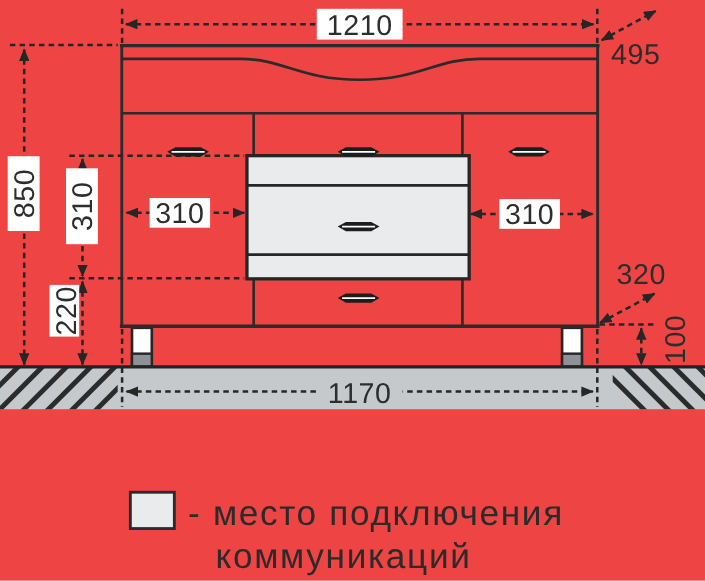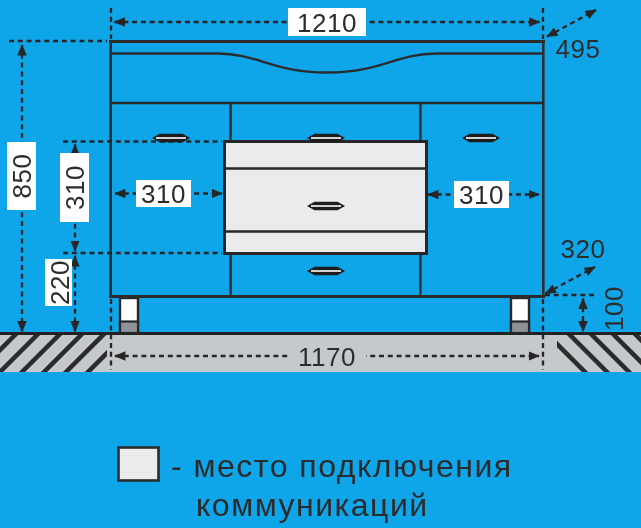--- a/index.html
+++ b/index.html
@@ -3,7 +3,7 @@
 <meta charset="utf-8">
 <style>
   html,body{margin:0;padding:0;background:#fff;}
-  .stage{position:relative;width:641px;height:528px;background:#0ea5e9;overflow:hidden;
+  .stage{position:relative;width:641px;height:528px;background:#ef4444;overflow:hidden;
          font-family:"Liberation Sans", sans-serif;}
   svg{position:absolute;left:0;top:0;}
   svg text{font-family:"Liberation Sans", sans-serif;fill:#2d2d2d;}

